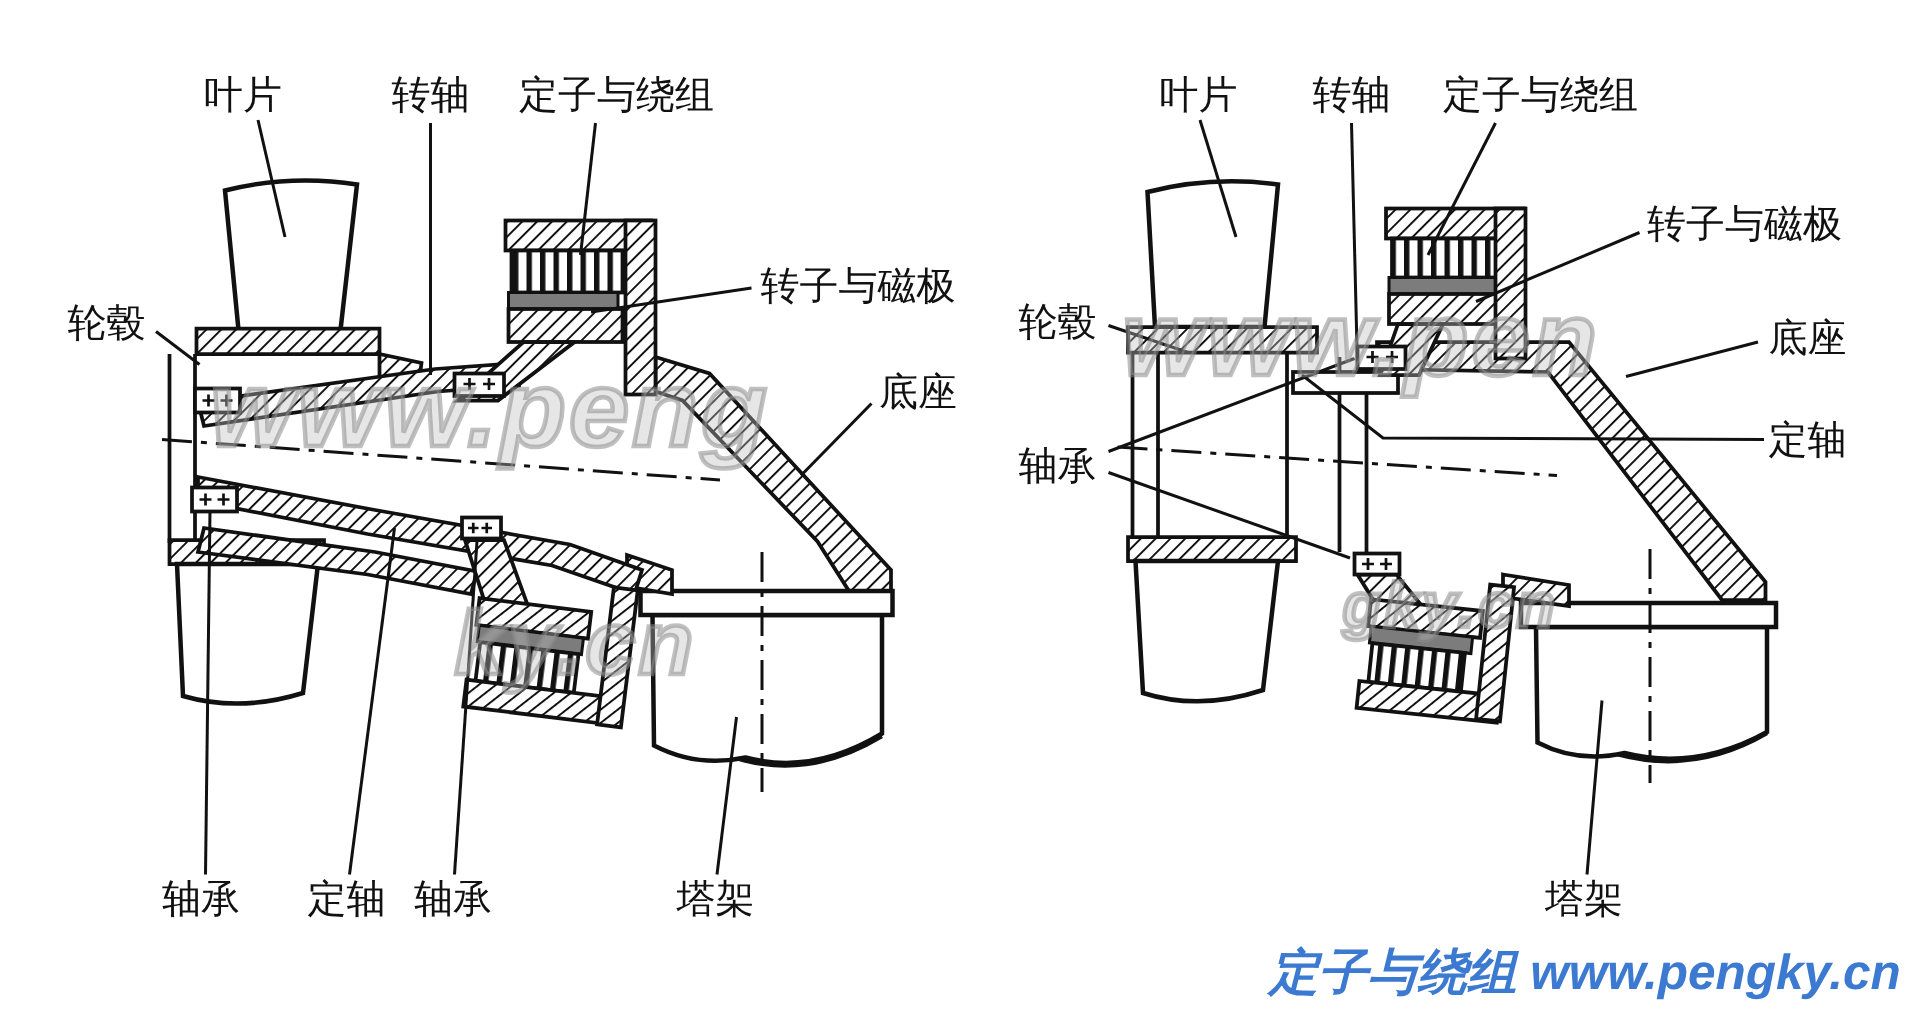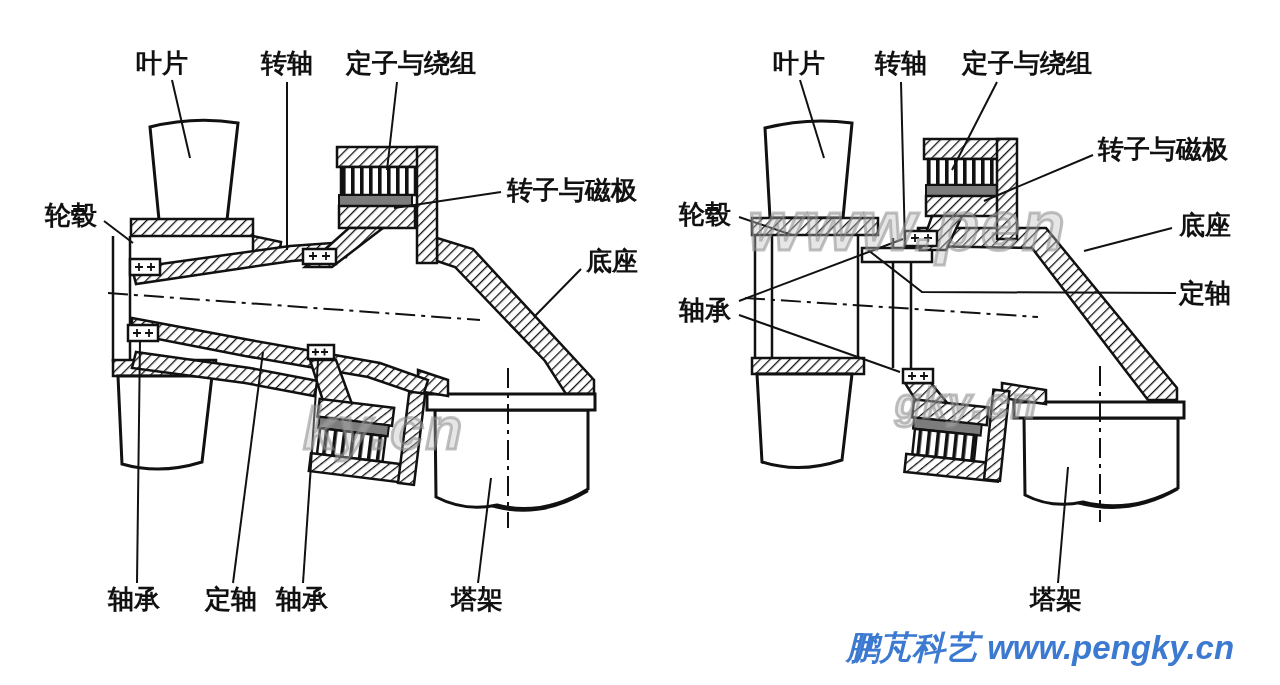--- a/index.html
+++ b/index.html
@@ -6,7 +6,7 @@
   .stage{position:relative;width:1280px;height:685px;background:#ffffff;overflow:hidden;
          font-family:"Liberation Sans",sans-serif;}
   .stage svg{position:absolute;left:0;top:0;}
-  .lbl{position:absolute;transform:translateX(-50%);font-size:26px;font-weight:700;color:#111;
+  .lbl{position:absolute;transform:translateX(-50%);font-size:26px;font-weight:400;color:#111;
        line-height:1;white-space:nowrap;}
   .wm{position:absolute;font-style:italic;font-weight:700;white-space:nowrap;letter-spacing:2px;
       color:rgba(190,190,190,0.38);-webkit-text-stroke:3px rgba(140,140,140,0.55);}

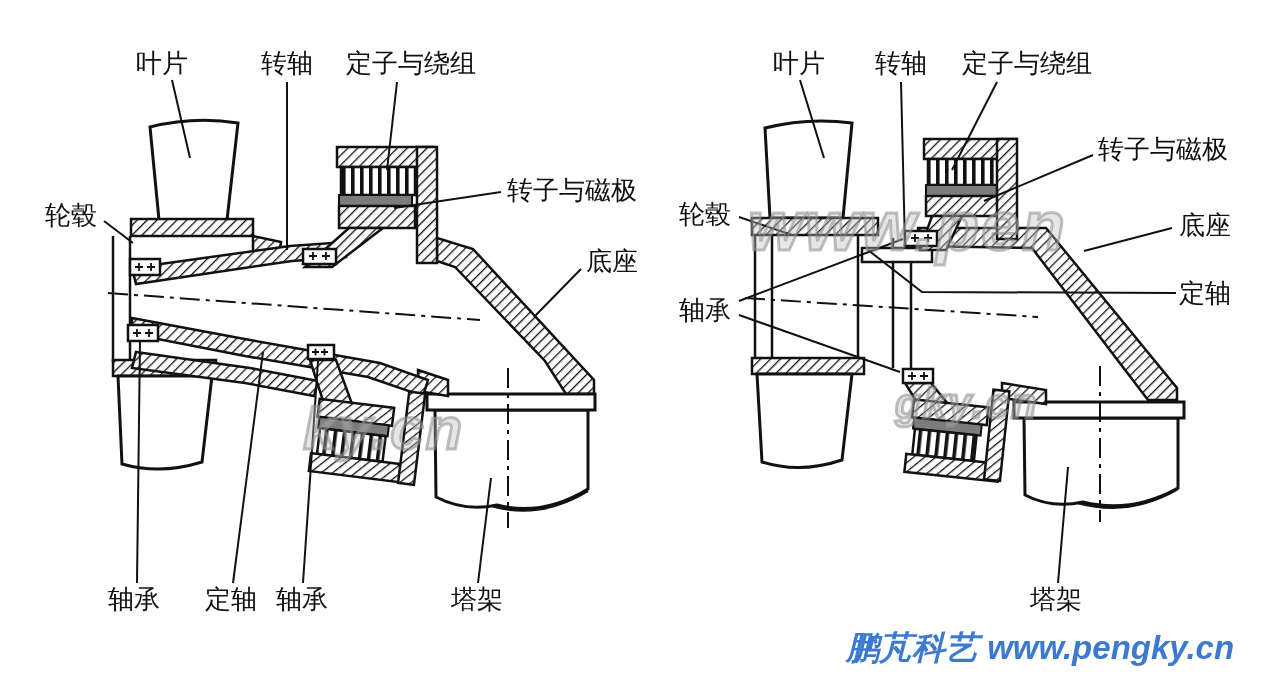--- a/index.html
+++ b/index.html
@@ -182,6 +182,7 @@
   <div class="lbl" style="left:705px;top:297px">轴承</div>
   <div class="lbl" style="left:1056px;top:586px">塔架</div>
 
+  <div class="wm wm1">www.peng</div>
   <div class="wm wm2">ky.cn</div>
   <div class="wm wm3">www.pen</div>
   <div class="wm wm4">gky.cn</div>

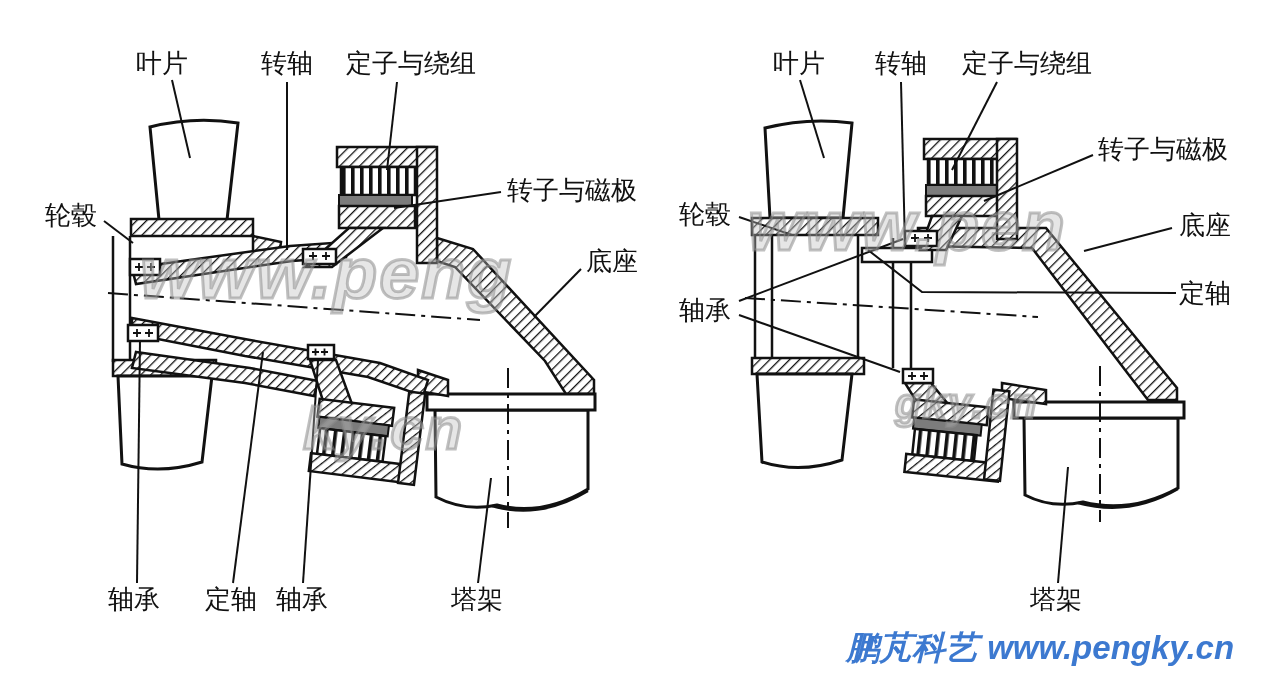--- a/index.html
+++ b/index.html
@@ -187,7 +187,7 @@
   <div class="wm wm3">www.pen</div>
   <div class="wm wm4">gky.cn</div>
 
-  <div class="footer">鹏芃科艺 www.pengky.cn</div>
+  <div class="footer">定子与绕组 www.pengky.cn</div>
 </div>
 
 </body></html>

